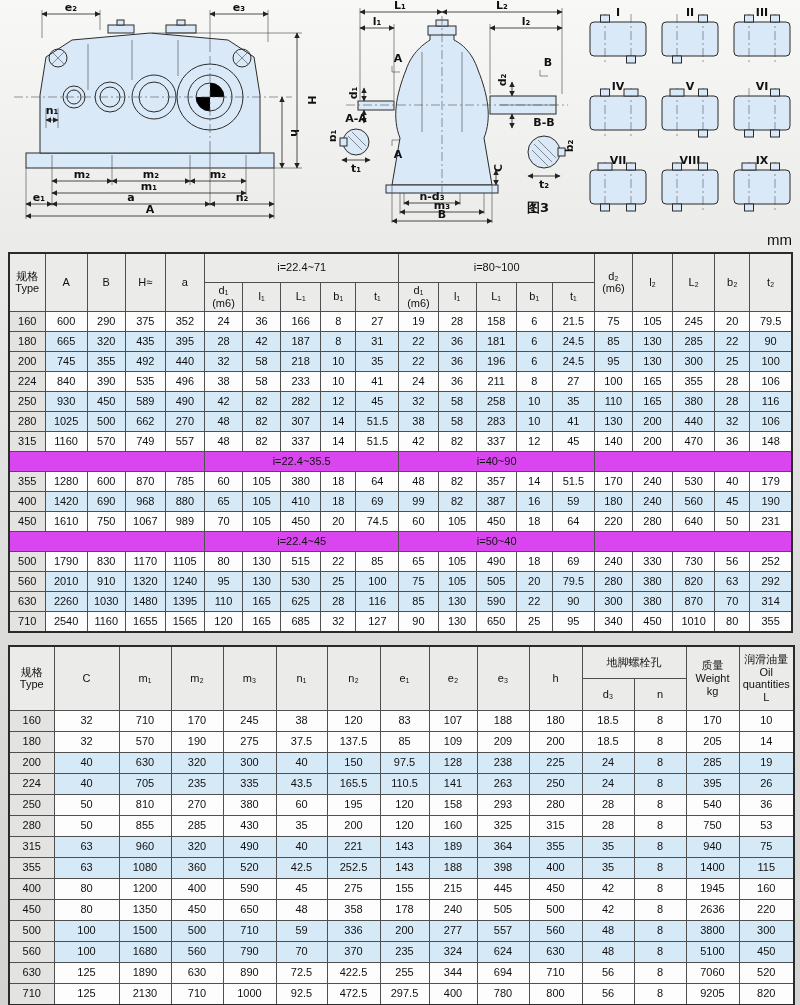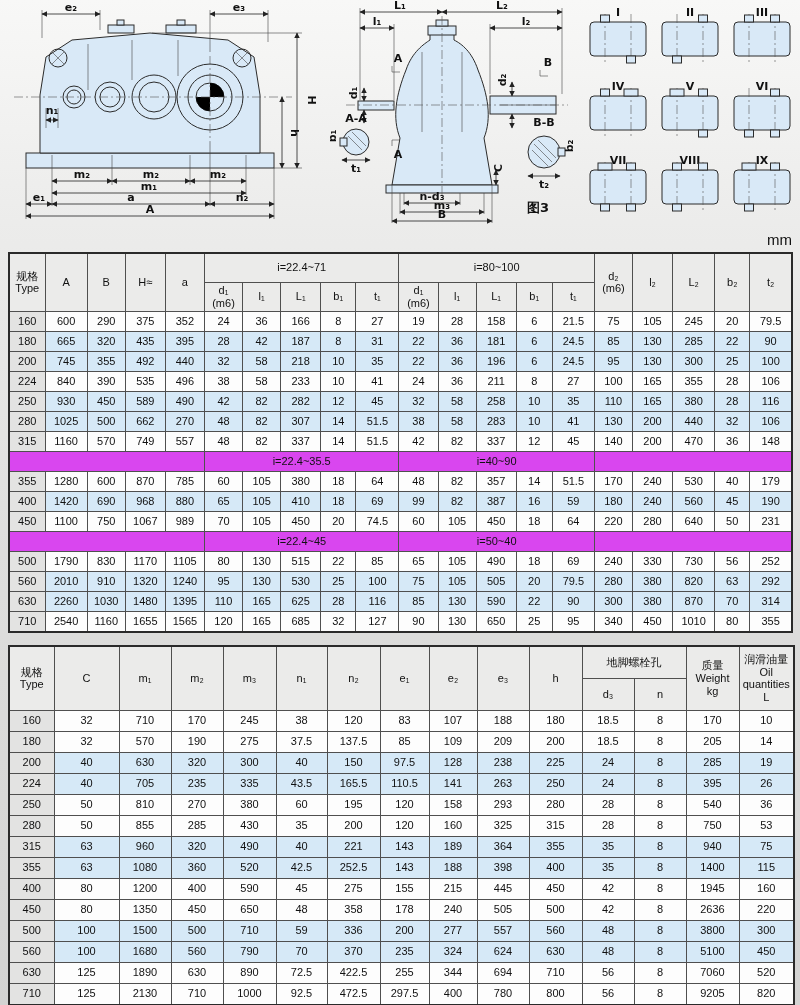--- a/index.html
+++ b/index.html
@@ -532,7 +532,7 @@
       </tr>
       <tr class="plain">
         <td class="typec">450</td>
-        <td>1100</td>
+        <td>1610</td>
         <td>750</td>
         <td>1067</td>
         <td>989</td>

